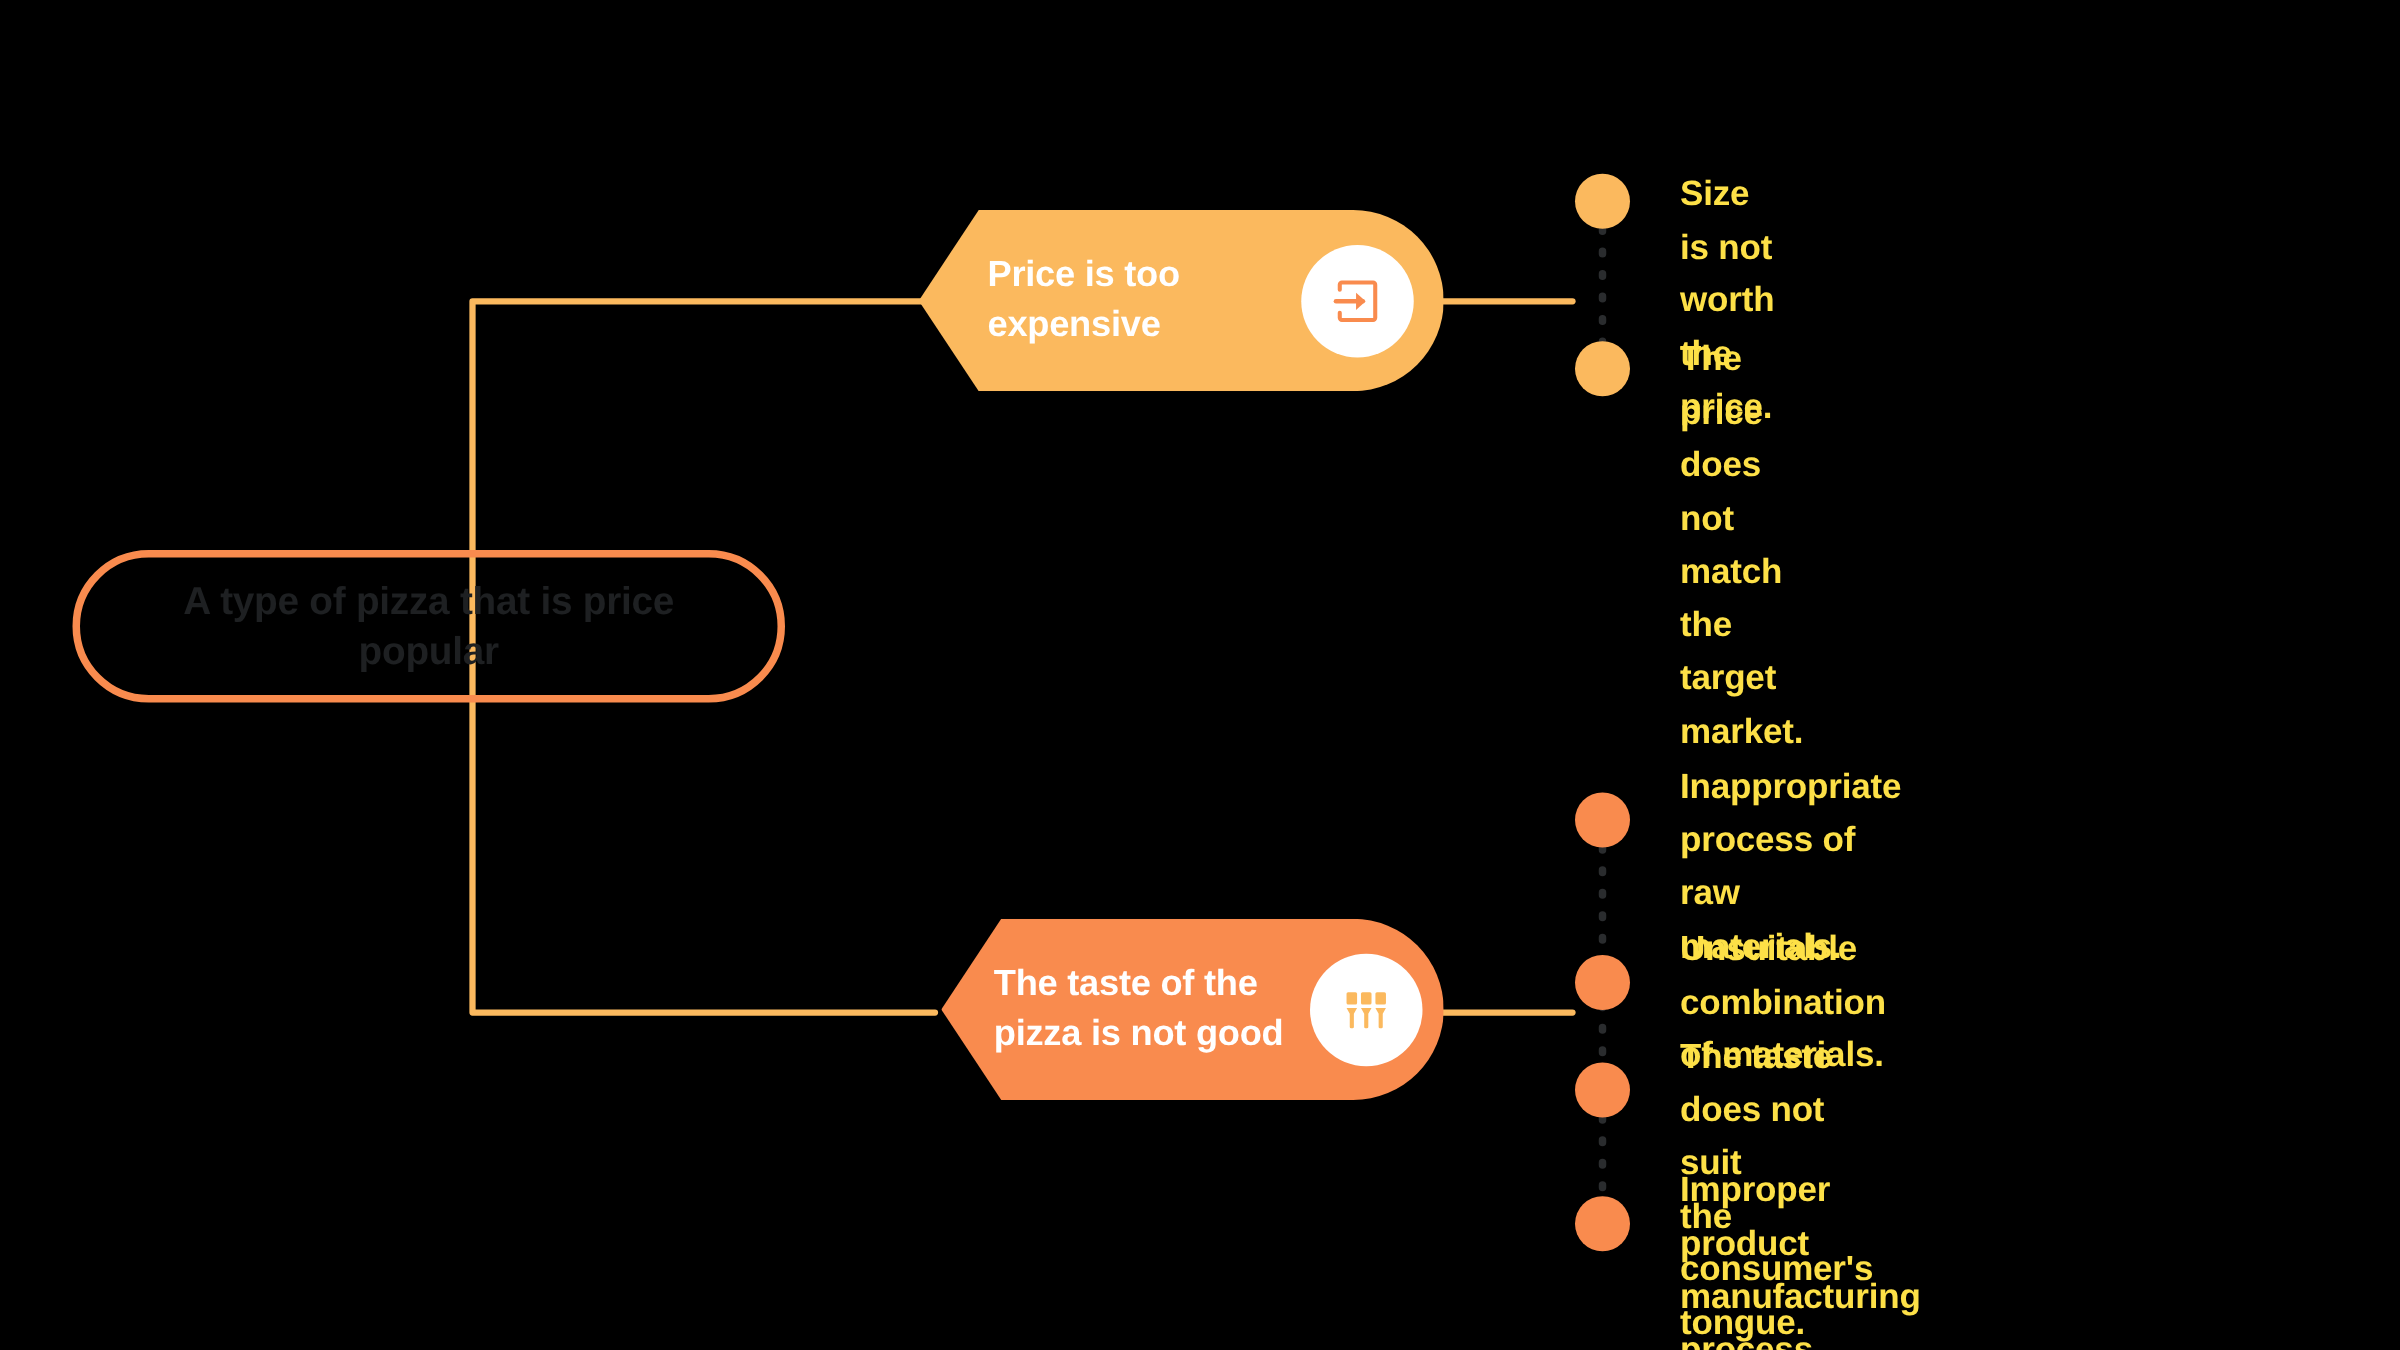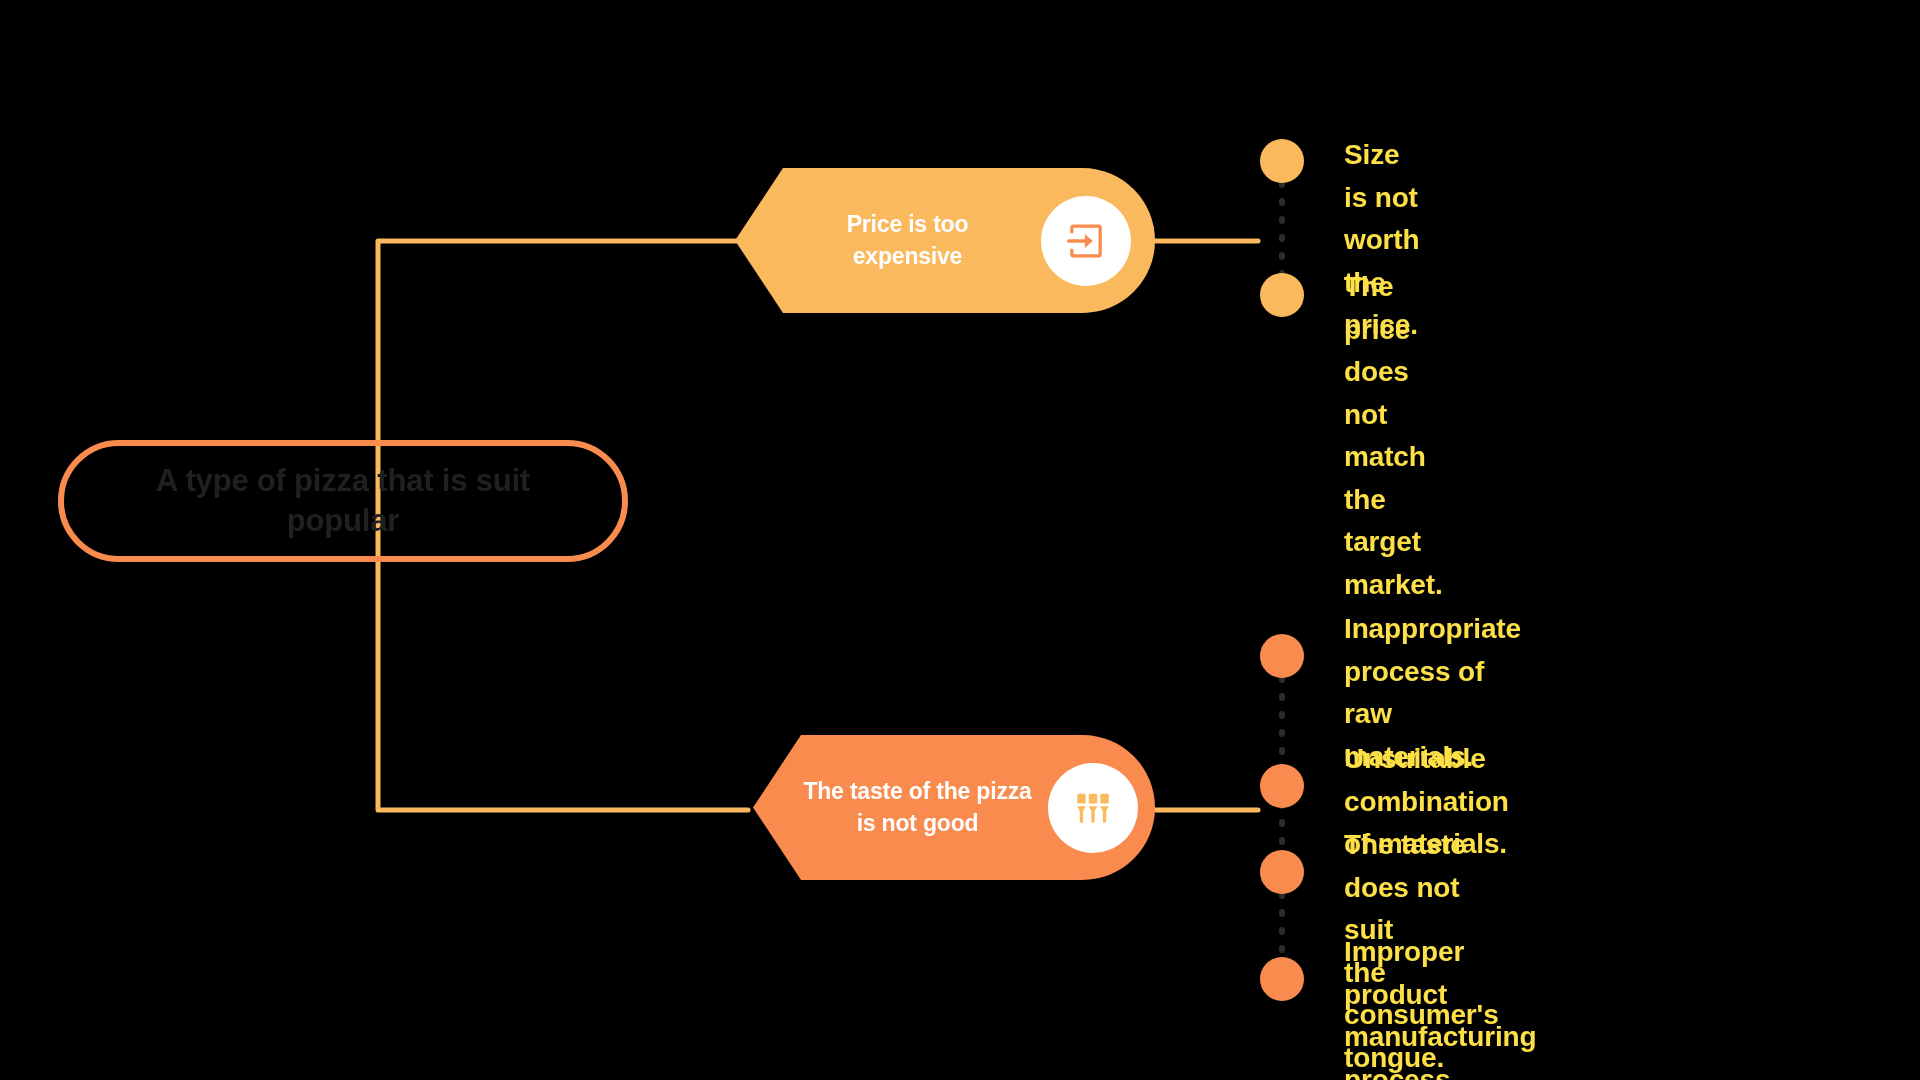--- a/index.html
+++ b/index.html
@@ -69,10 +69,9 @@
   .branch-text {
     position: relative;
     color: #FFFFFF;
-    font-size: 23px;
+    font-size: 29px;
     font-weight: 700;
     line-height: 1.35;
-    text-align: center;
     letter-spacing: -0.2px;
     z-index: 2;
   }

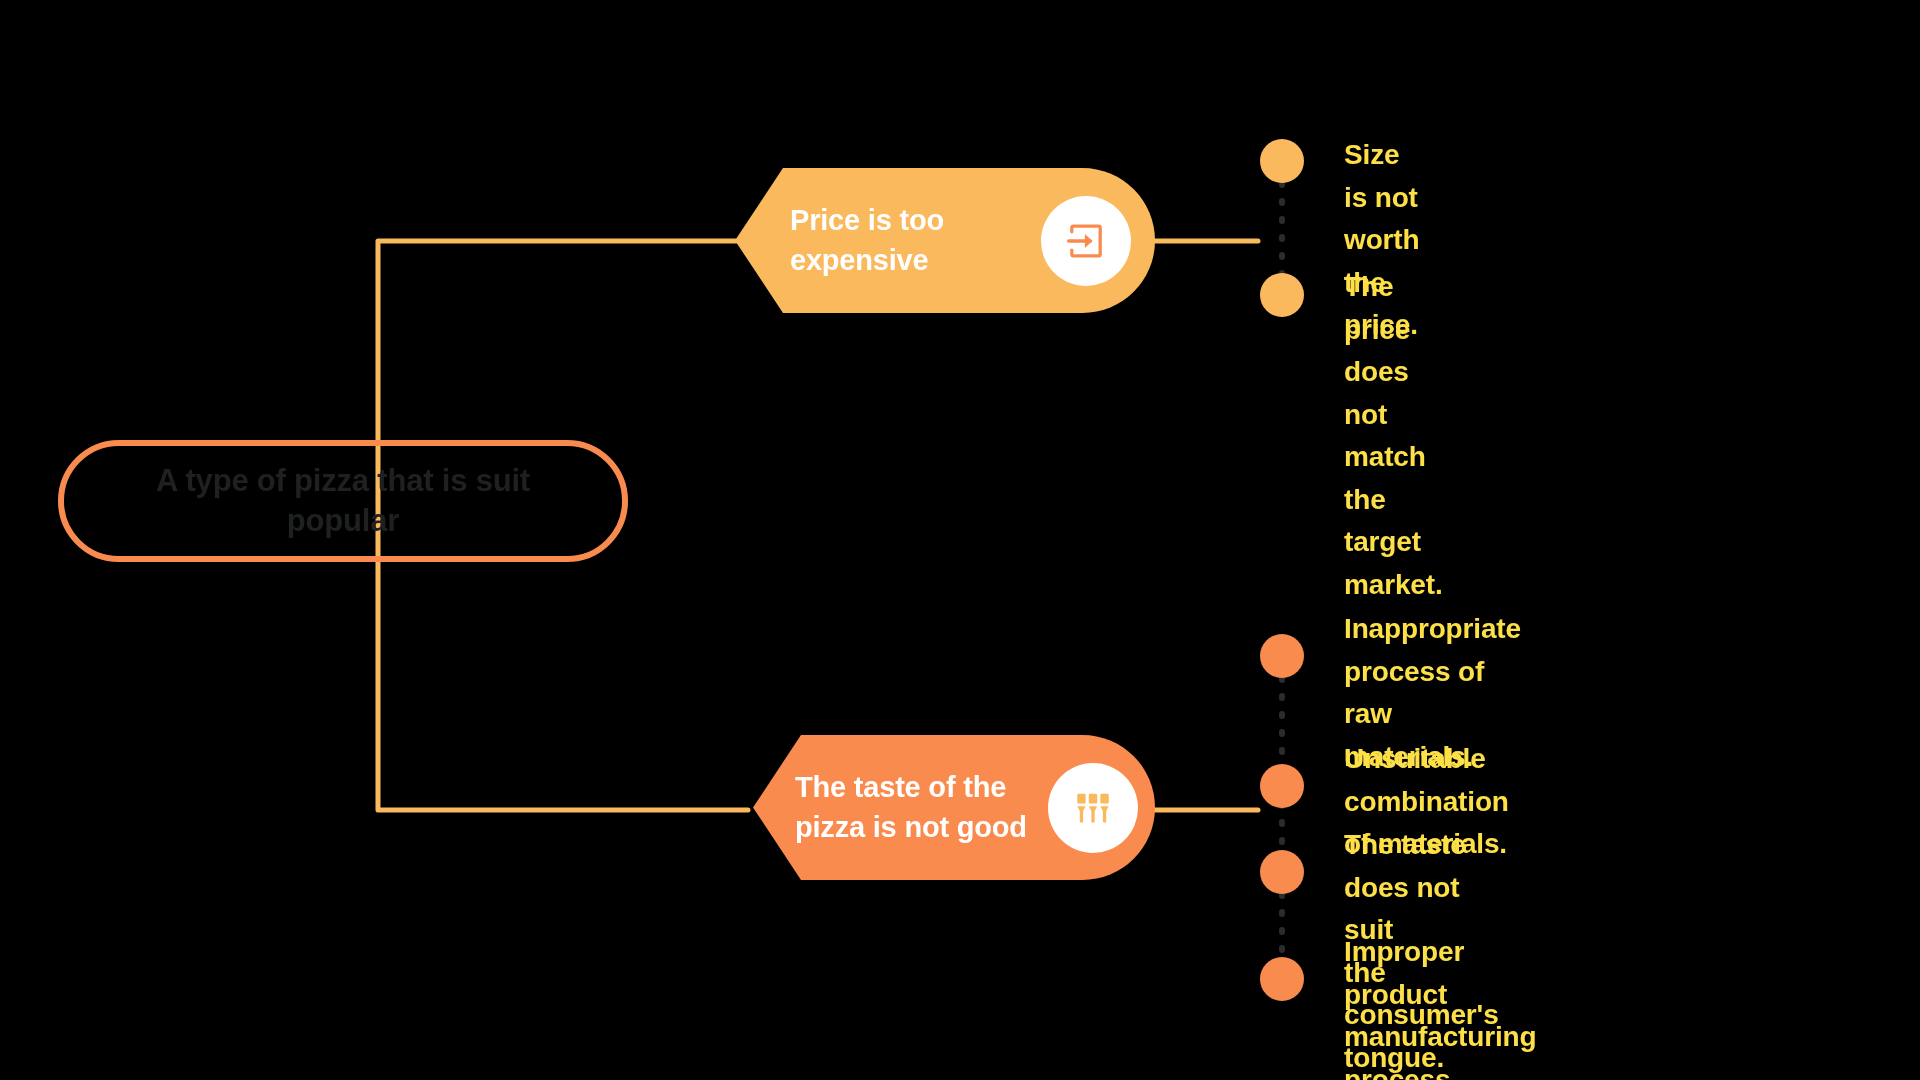--- a/index.html
+++ b/index.html
@@ -171,7 +171,7 @@
   </svg>
 
   <div class="root-node">
-    <div class="root-label">A type of pizza that is suit popular</div>
+    <div class="root-label">A type of pizza that is price popular</div>
   </div>
 
   <div class="branch" id="branch-top">

